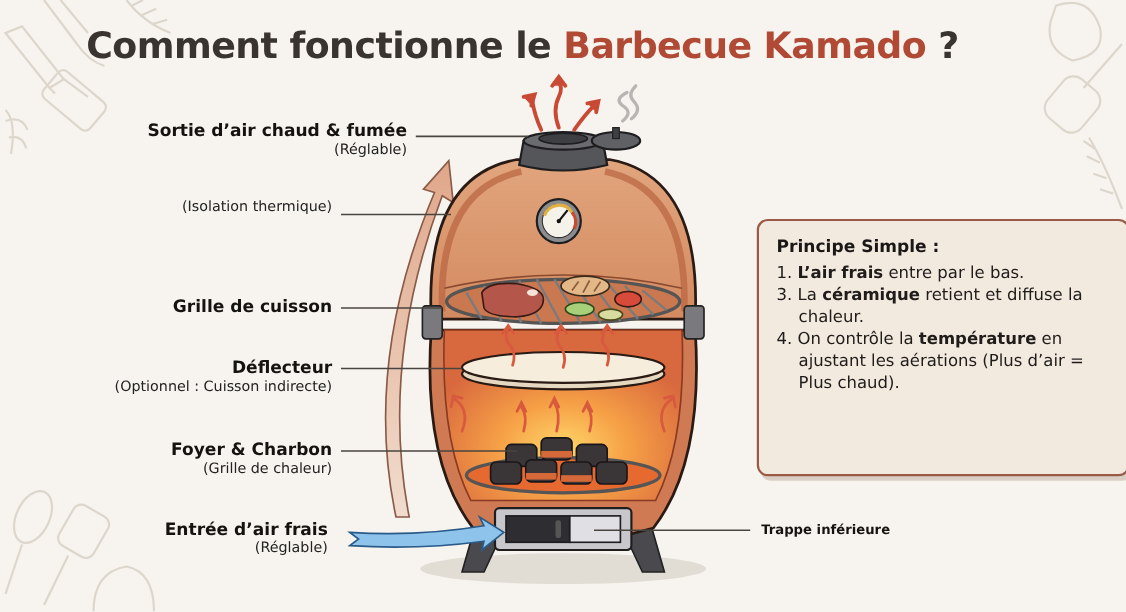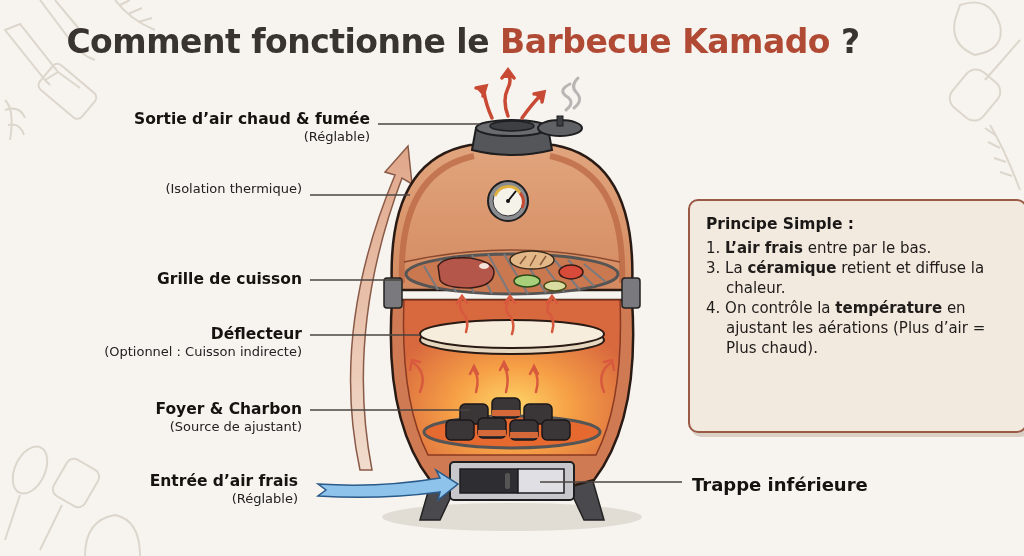--- a/index.html
+++ b/index.html
@@ -12,7 +12,7 @@
   }
   .bg-deco { position: absolute; left: 0; top: 0; width: 1024px; height: 556px; pointer-events: none; }
   .title {
-    position: absolute; left: 0; top: 22px; width: 926px; text-align: center;
+    position: absolute; left: 12px; top: 22px; width: 926px; text-align: center;
     font-family: "DejaVu Sans", sans-serif; font-weight: bold; font-size: 33px;
     letter-spacing: -0.5px; color: #3a3430;
   }

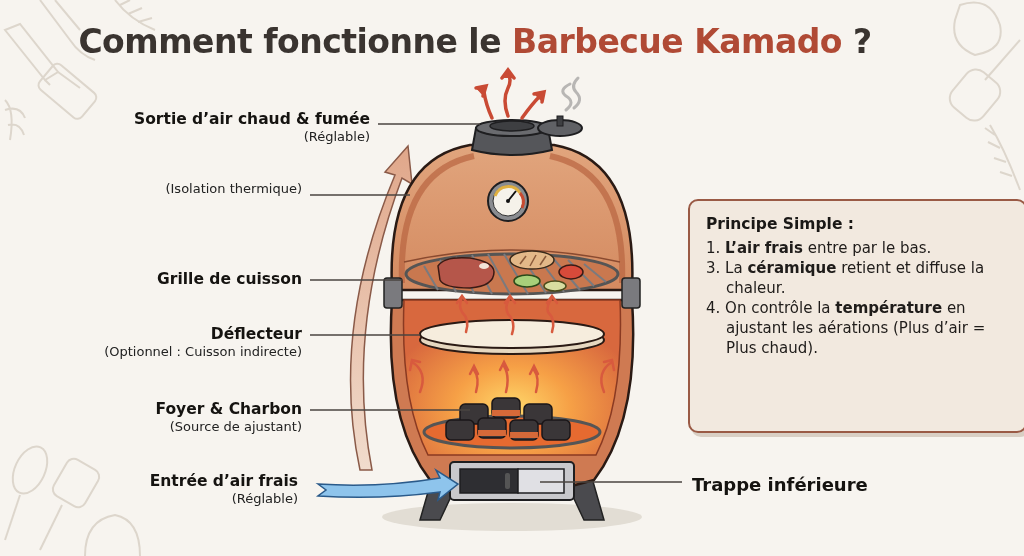--- a/index.html
+++ b/index.html
@@ -255,7 +255,7 @@
 </div>
 <div class="label" style="right:722px; top:400px;">
   <span class="main">Foyer &amp; Charbon</span>
-  <span class="sub">(Source de ajustant)</span>
+  <span class="sub">(Grille de chaleur)</span>
 </div>
 <div class="label" style="right:726px; top:472px;">
   <span class="main">Entrée d’air frais</span>

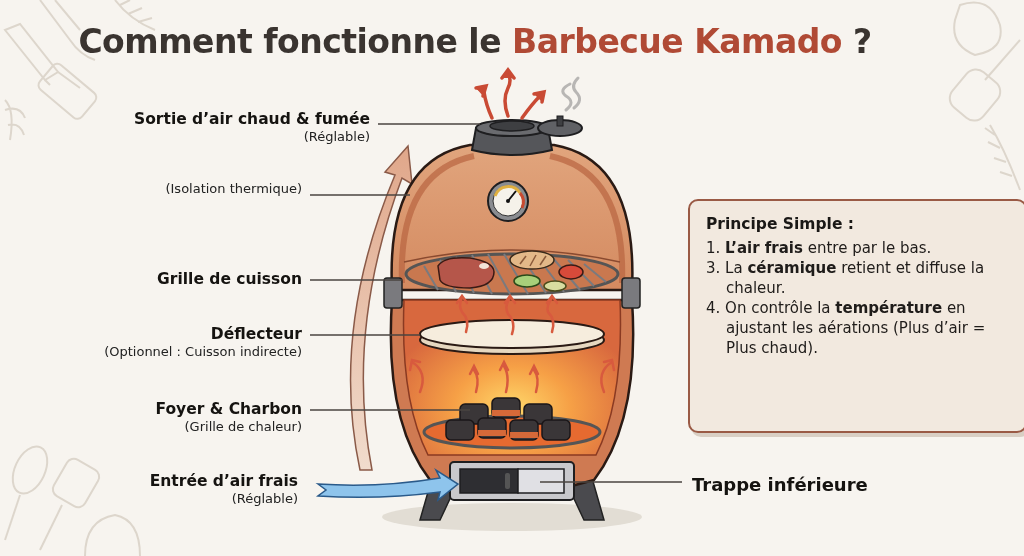--- a/index.html
+++ b/index.html
@@ -30,7 +30,7 @@
   .principle-box ol { list-style: none; }
   .principle-box li { font-size: 15px; line-height: 1.33; color: #1f1c1a; padding-left: 20px; text-indent: -20px; }
   .principle-box li b { font-weight: bold; }
-  .trappe { position: absolute; left: 692px; top: 474px; font-weight: bold; font-size: 18px; color: #151310; }
+  .trappe { position: absolute; left: 692px; top: 474px; font-weight: bold; font-size: 12px; color: #151310; }
 </style>
 </head>
 <body>

